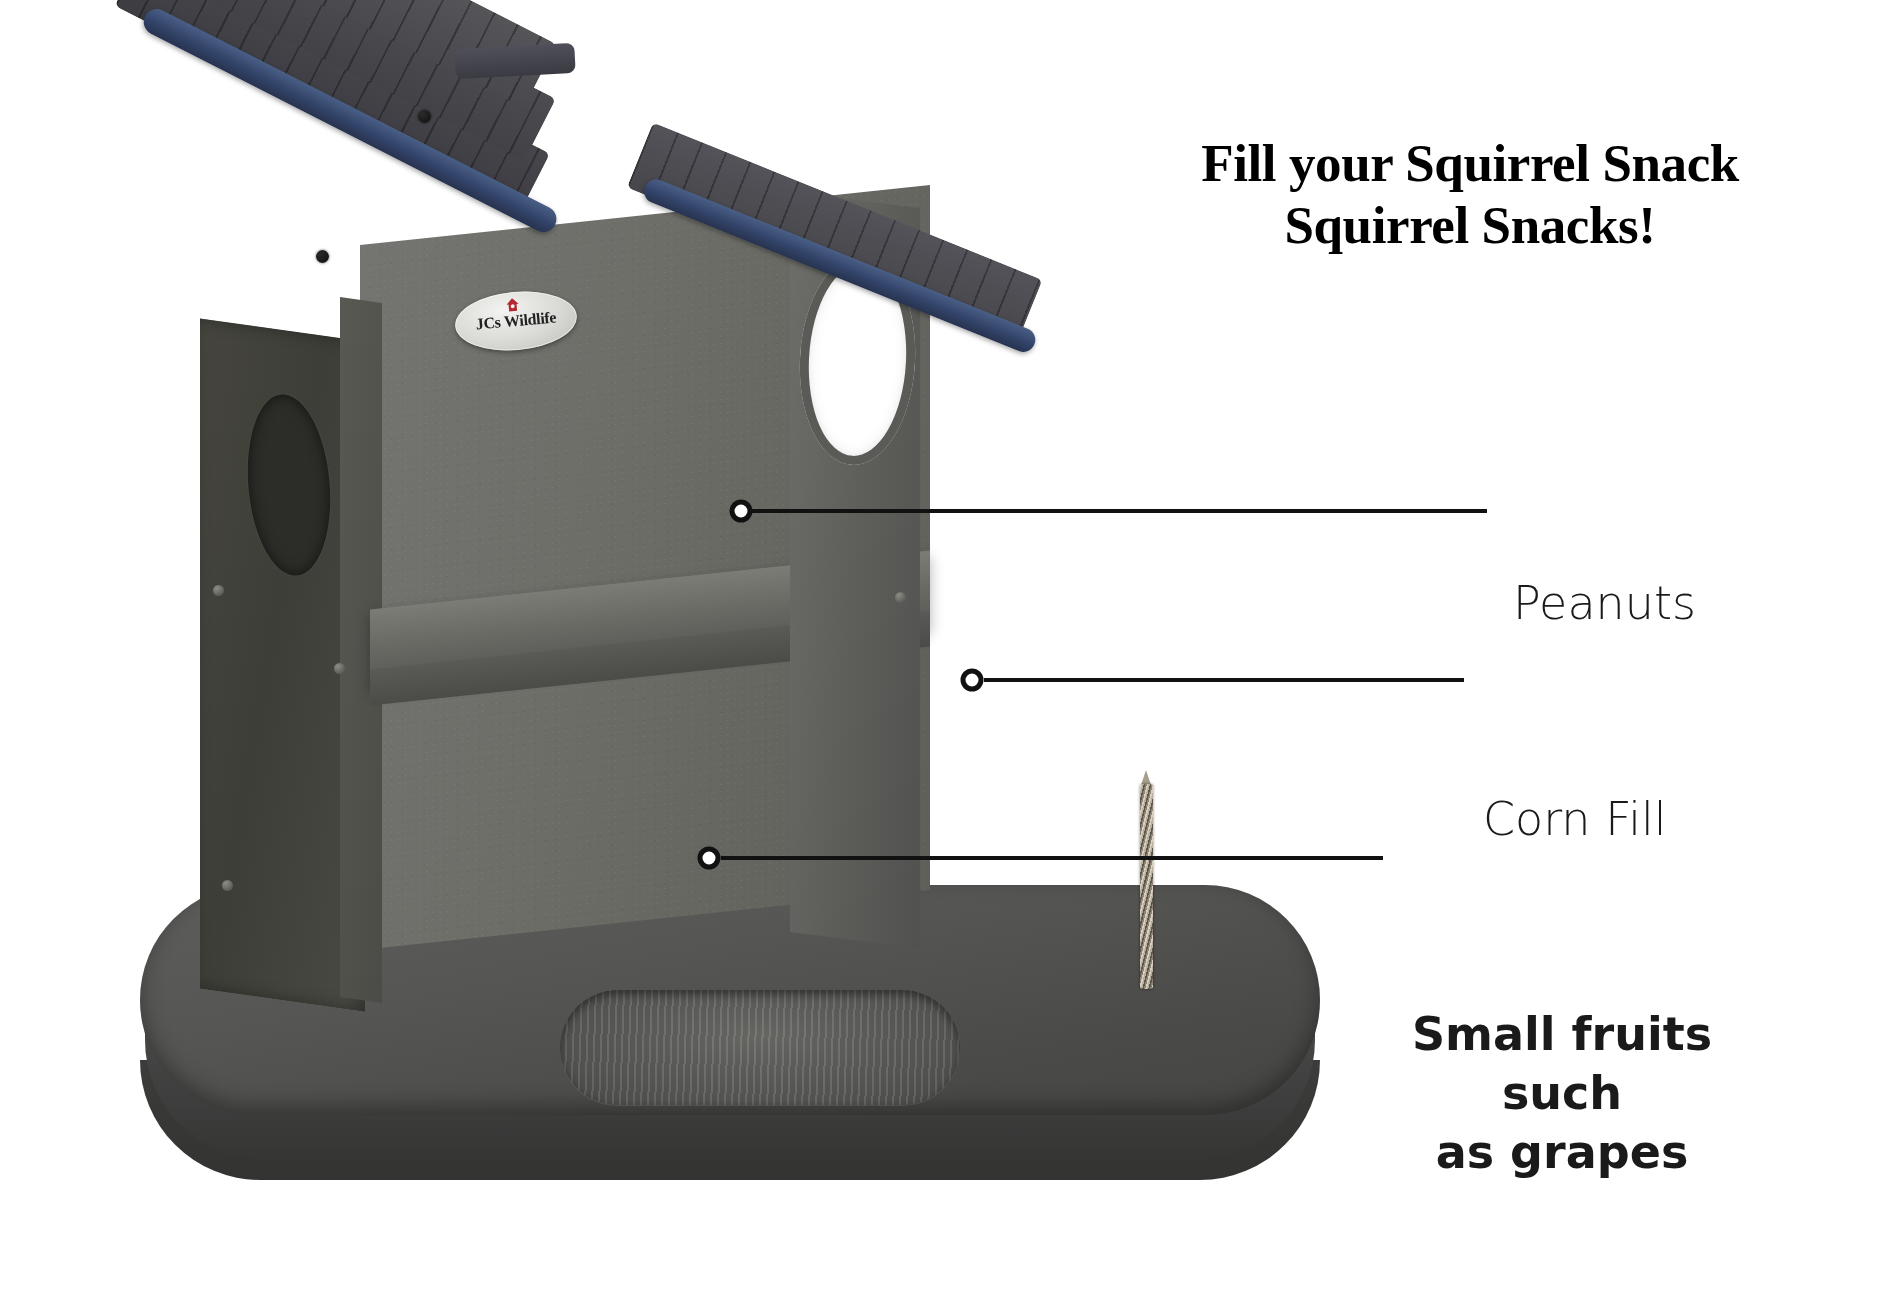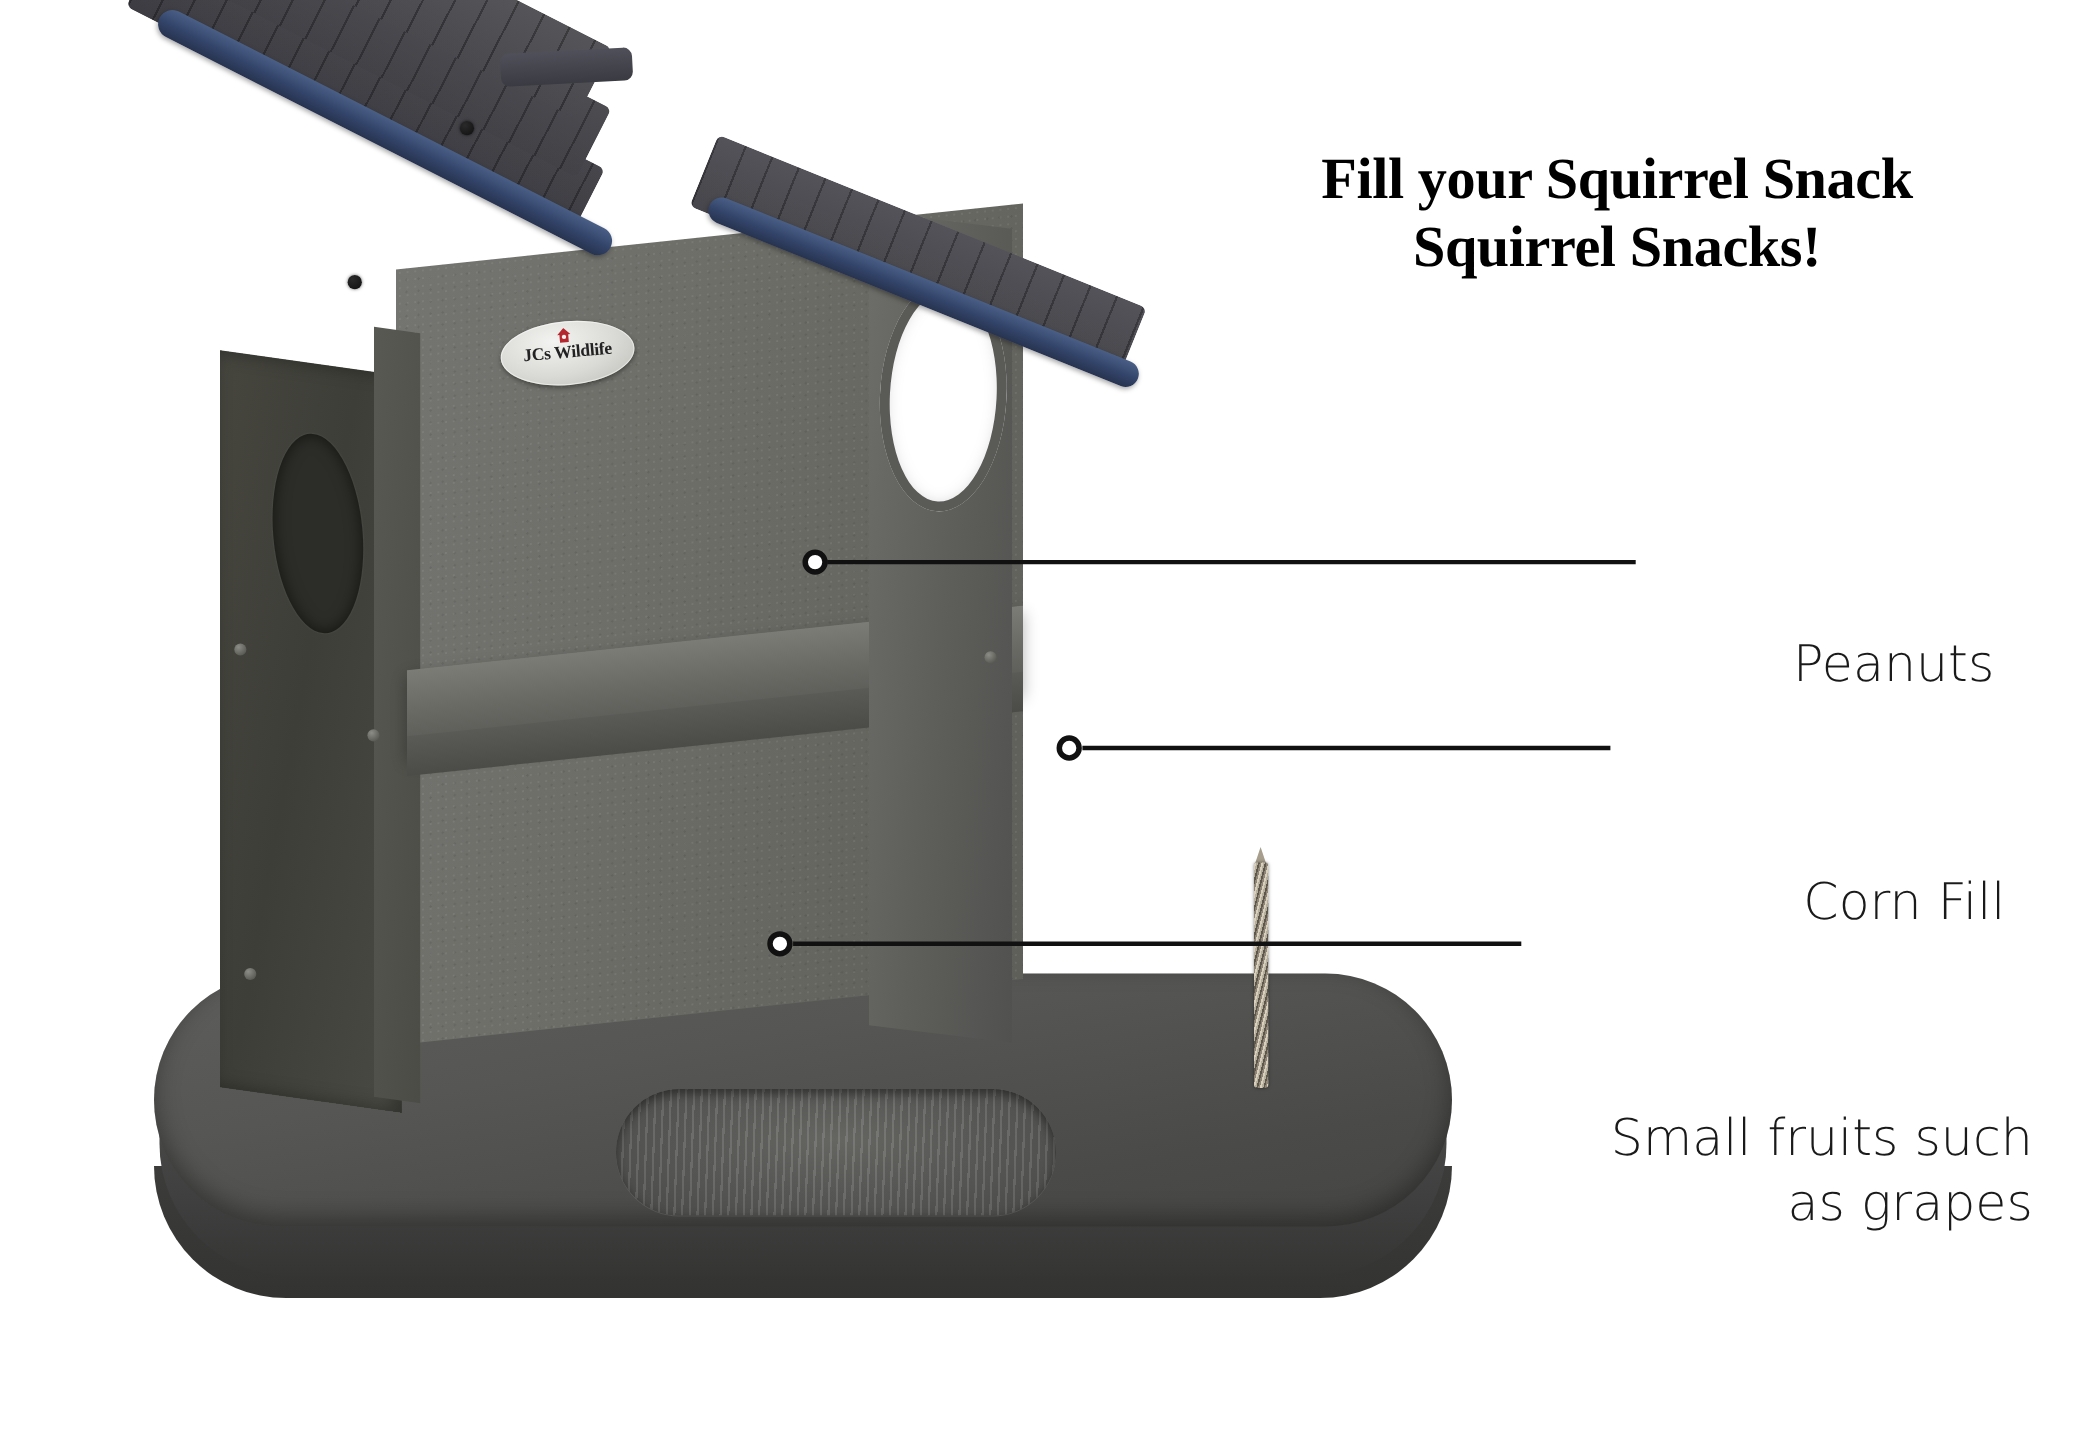--- a/index.html
+++ b/index.html
@@ -43,7 +43,7 @@
     line-height: 1.28;
     color: #1a1a1a;
     white-space: pre-line;
-    text-align: right;
+    text-align: left;
   }
   #label-peanuts   { left: 1513px; top: 574px;  width: 300px; }
   #label-corn      { left: 1483px; top: 790px;  width: 340px; }

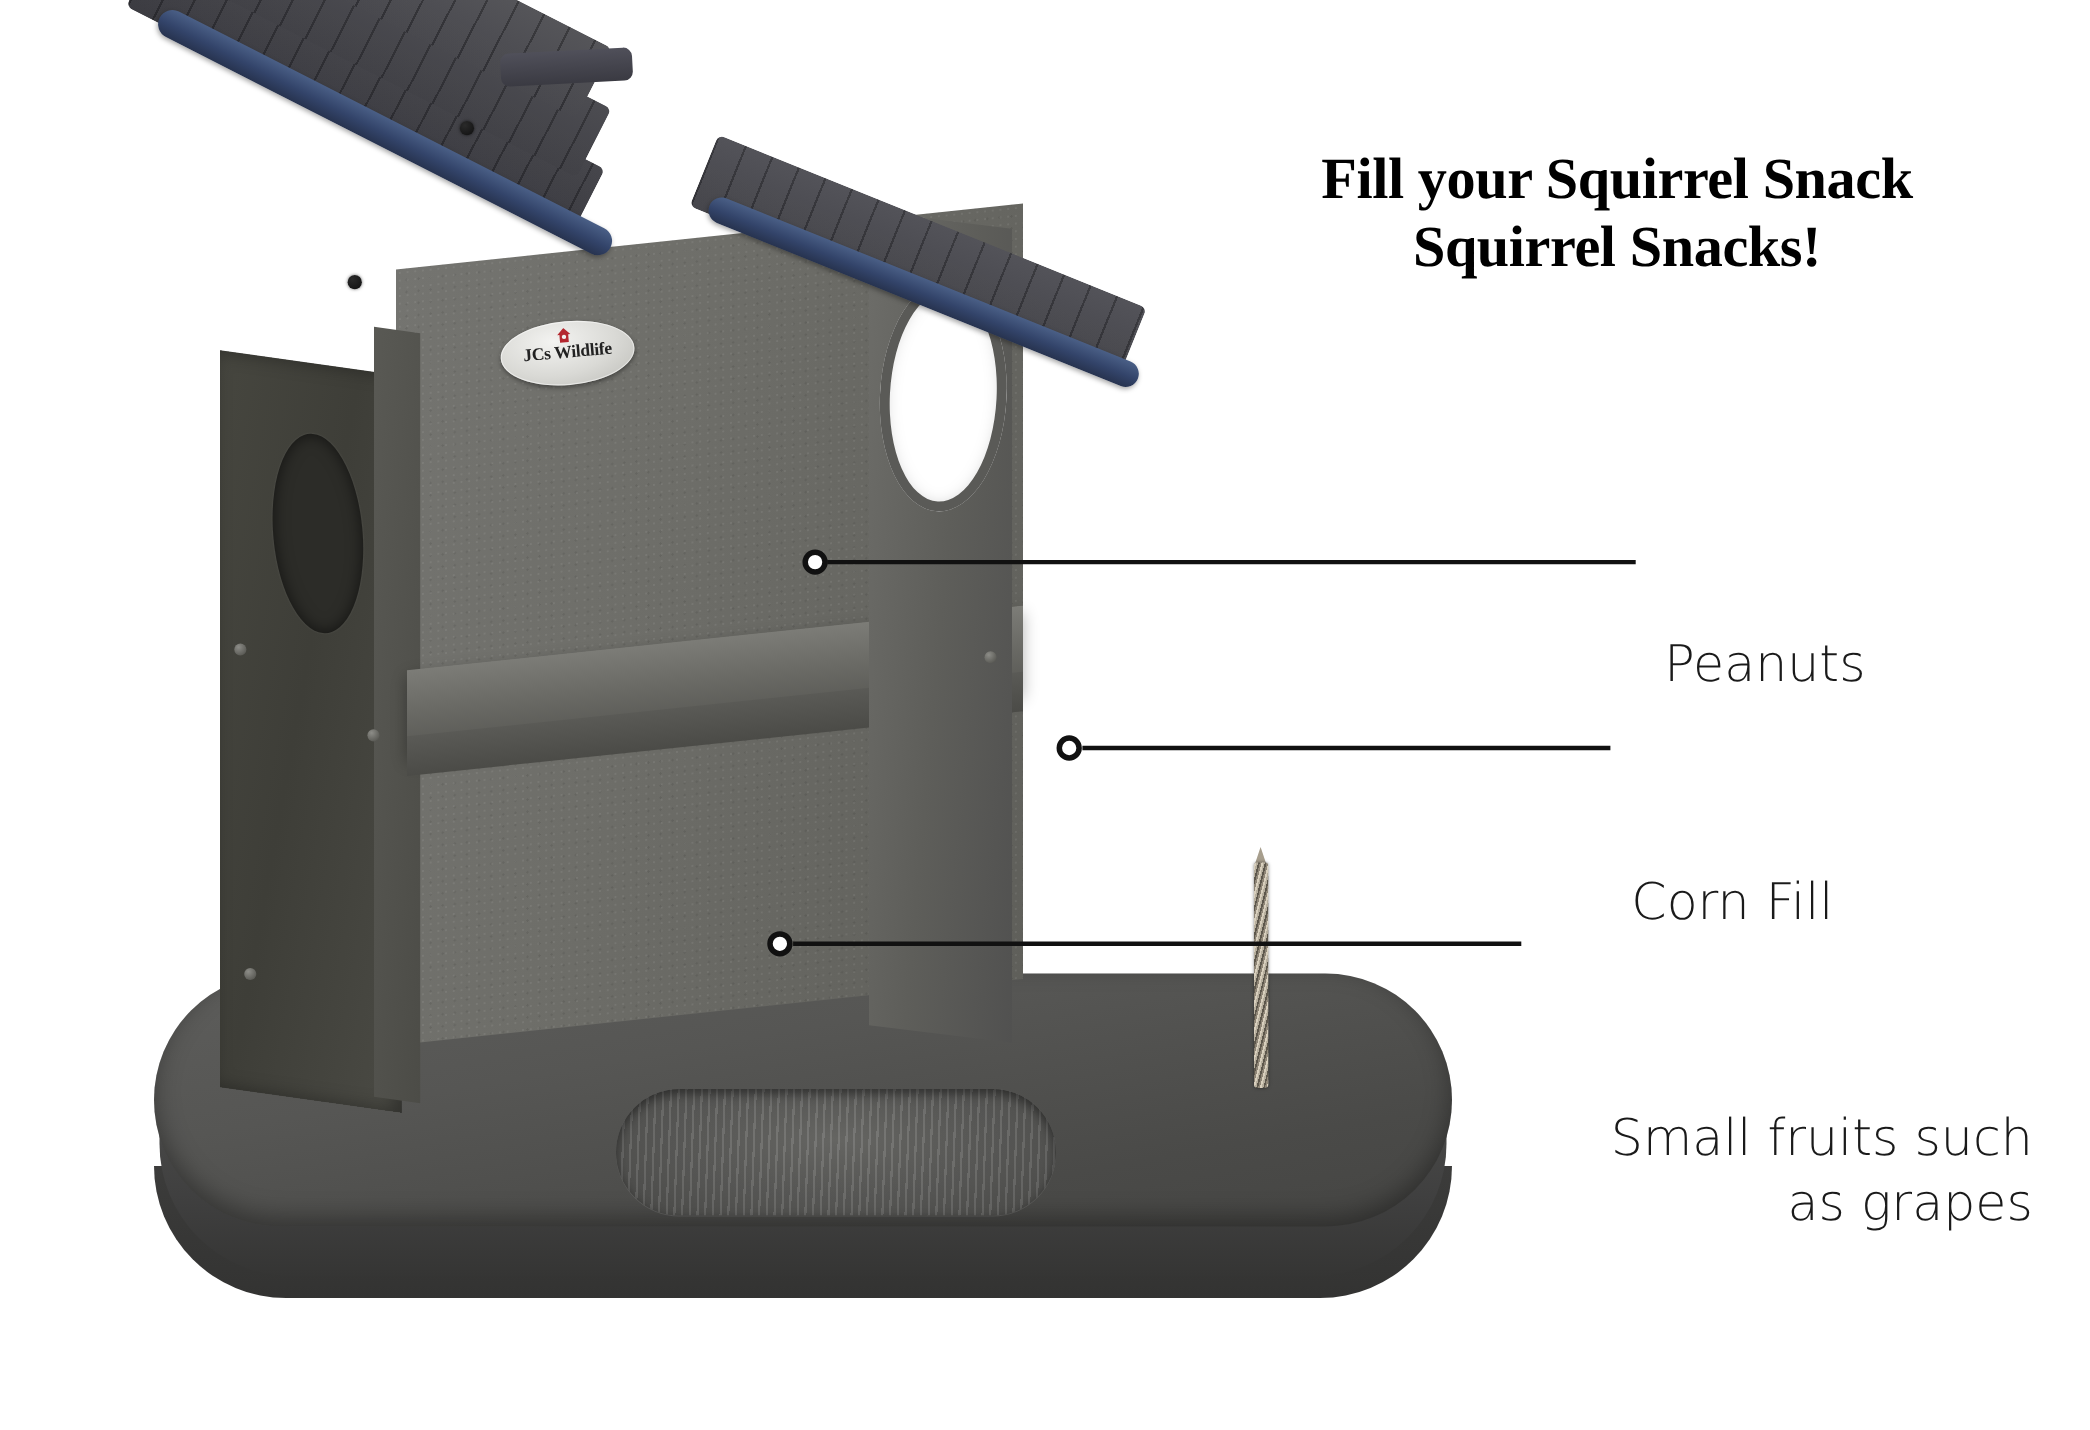--- a/index.html
+++ b/index.html
@@ -47,7 +47,7 @@
   }
   #label-peanuts   { left: 1513px; top: 574px;  width: 300px; }
   #label-corn      { left: 1483px; top: 790px;  width: 340px; }
-  #label-fruits    { left: 1428px; top: 1005px; width: 420px; text-align: right; }
+  #label-fruits    { left: 1352px; top: 1005px; width: 420px; text-align: center; font-weight: bold; }
 
   
   #leaders {

